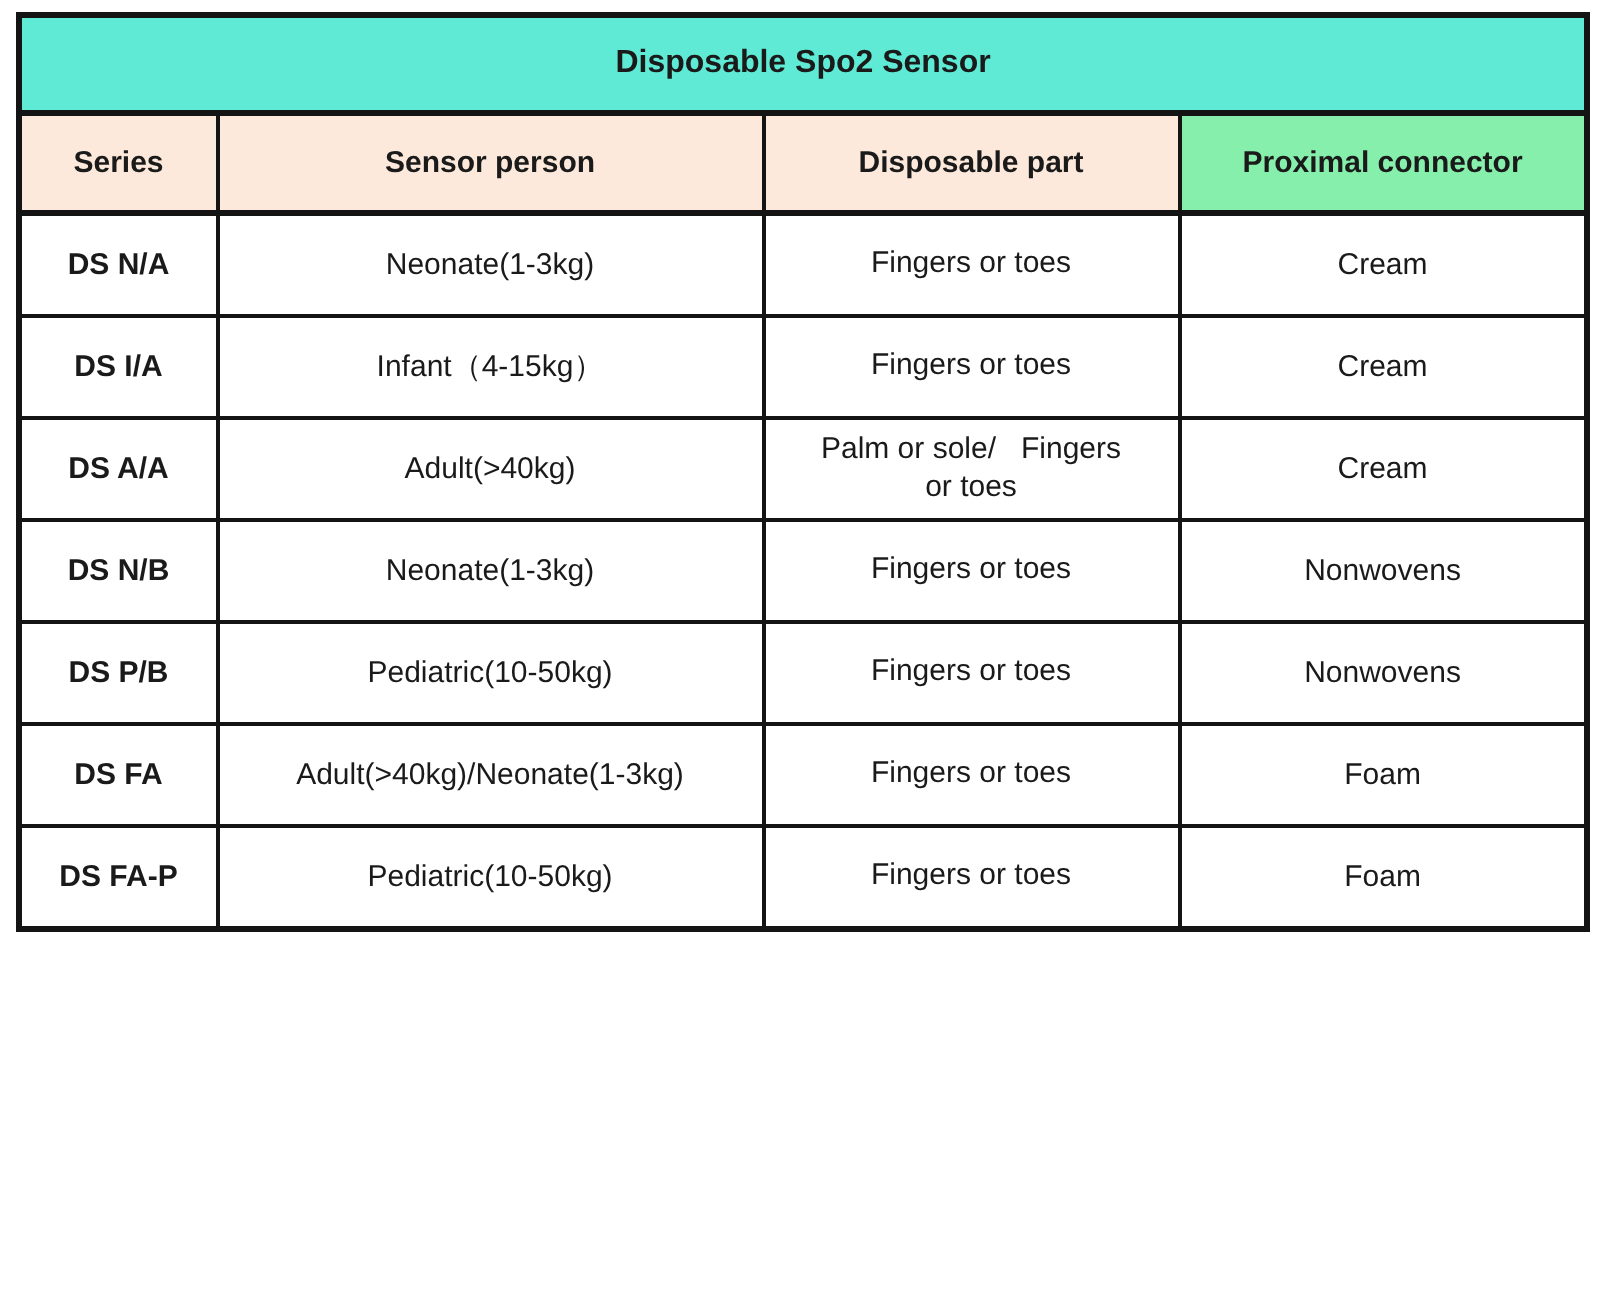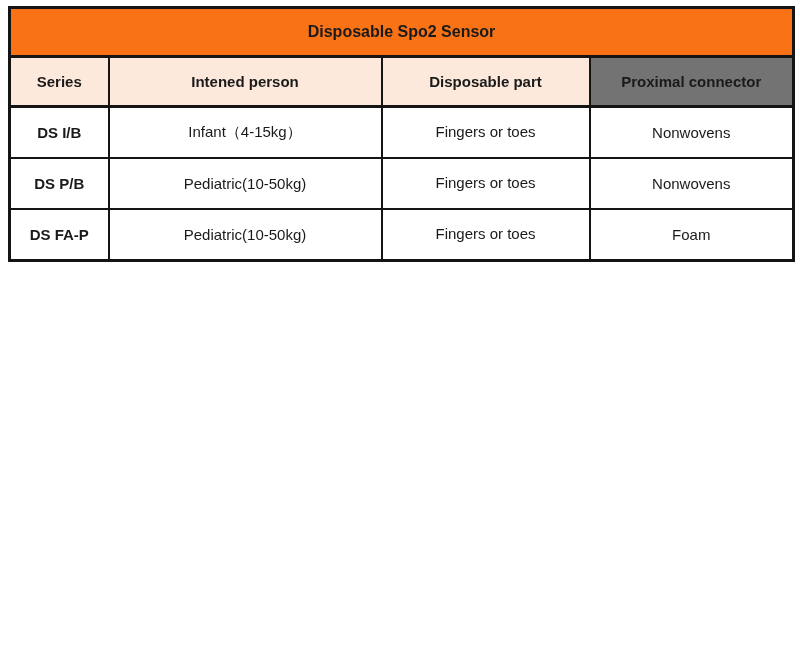--- a/index.html
+++ b/index.html
@@ -29,7 +29,7 @@
     overflow: hidden;
   }
   .title-row th {
-    background: #f97316;
+    background: #5eead4;
     height: 42px;
     font-size: 16px;
     font-weight: bold;

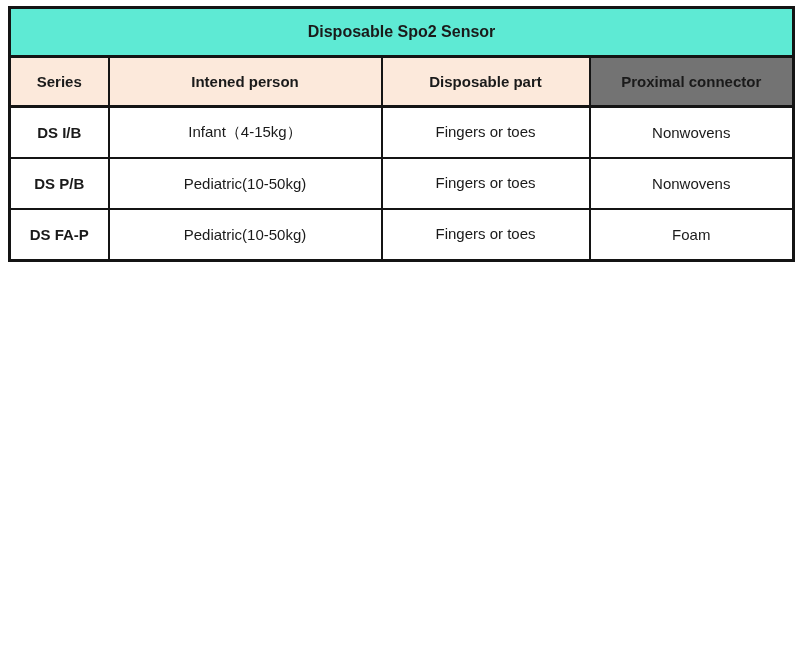--- a/index.html
+++ b/index.html
@@ -72,7 +72,7 @@
     </tr>
     <tr class="header-row">
       <th class="col-series">Series</th>
-      <th class="col-person">Intened person</th>
+      <th class="col-person">Sensor person</th>
       <th class="col-part">Disposable part</th>
       <th class="col-connector">Proximal connector</th>
     </tr>

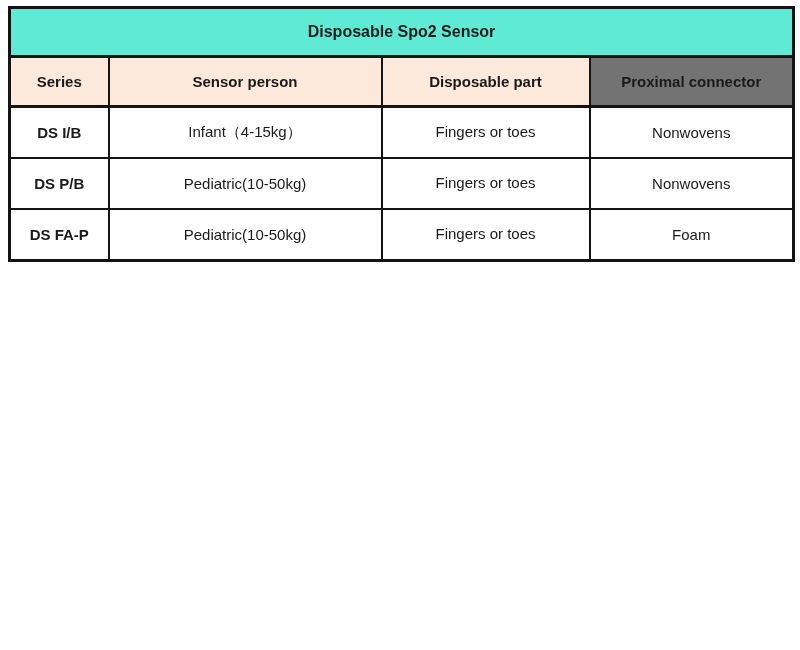--- a/index.html
+++ b/index.html
@@ -42,7 +42,7 @@
     border-bottom: 3px solid #141414;
   }
   .header-row th.col-connector {
-    background: #737373;
+    background: #86efac;
   }
   .data-row td {
     background: #ffffff;

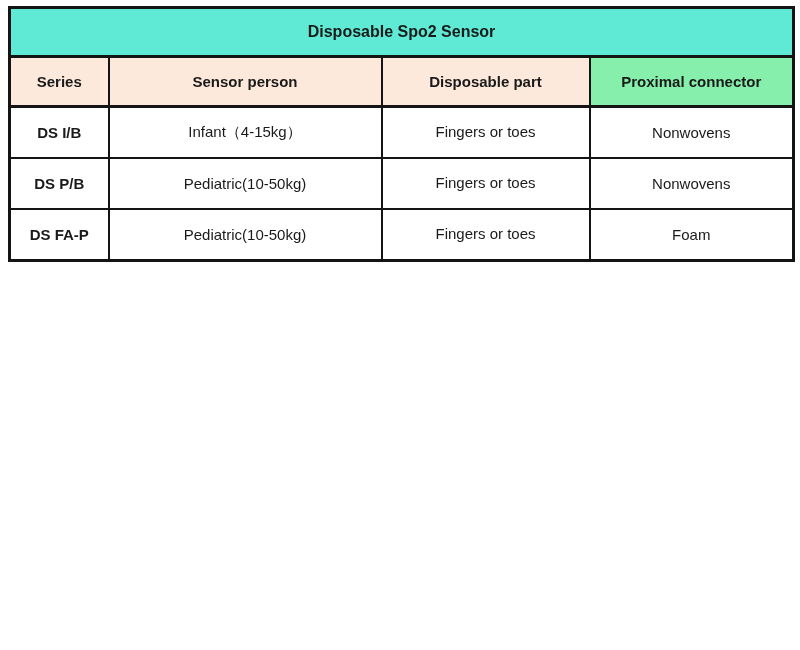--- a/index.html
+++ b/index.html
@@ -79,6 +79,12 @@
   </thead>
   <tbody>
     <tr class="data-row">
+      <td class="cell-series">DS N/A</td>
+      <td class="cell-person">Neonate(1-3kg)</td>
+      <td class="cell-part">Fingers or toes</td>
+      <td class="cell-connector">Cream</td>
+    </tr>
+    <tr class="data-row">
       <td class="cell-series">DS I/B</td>
       <td class="cell-person">Infant（4-15kg）</td>
       <td class="cell-part">Fingers or toes</td>

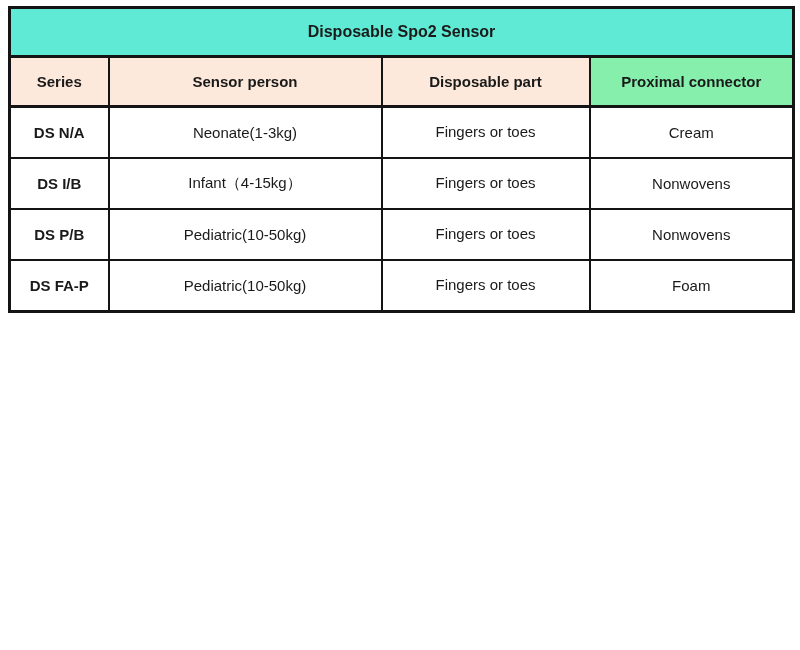--- a/index.html
+++ b/index.html
@@ -85,6 +85,12 @@
       <td class="cell-connector">Cream</td>
     </tr>
     <tr class="data-row">
+      <td class="cell-series">DS I/A</td>
+      <td class="cell-person">Infant（4-15kg）</td>
+      <td class="cell-part">Fingers or toes</td>
+      <td class="cell-connector">Cream</td>
+    </tr>
+    <tr class="data-row">
       <td class="cell-series">DS I/B</td>
       <td class="cell-person">Infant（4-15kg）</td>
       <td class="cell-part">Fingers or toes</td>

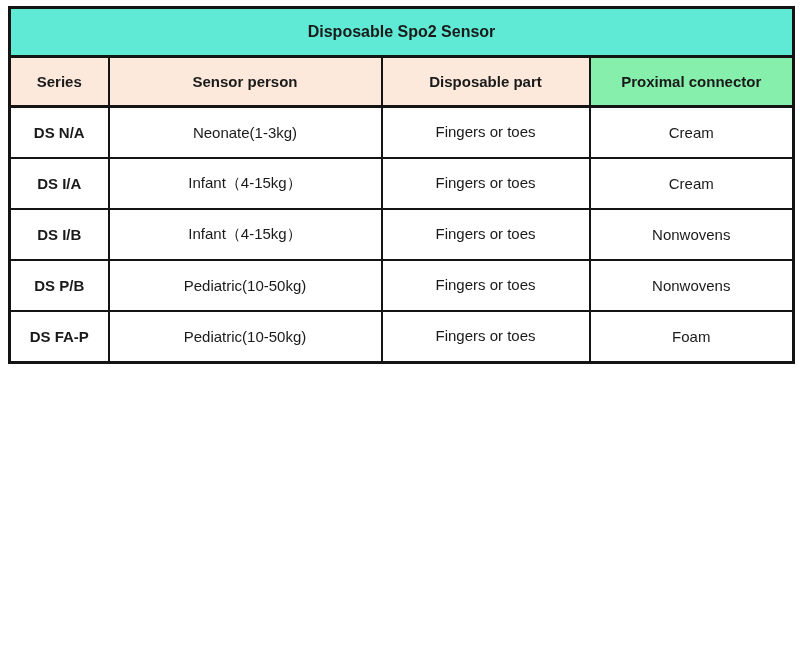--- a/index.html
+++ b/index.html
@@ -91,6 +91,13 @@
       <td class="cell-connector">Cream</td>
     </tr>
     <tr class="data-row">
+      <td class="cell-series">DS A/A</td>
+      <td class="cell-person">Adult(&gt;40kg)</td>
+      <td class="cell-part">Palm or sole/   Fingers
+or toes</td>
+      <td class="cell-connector">Cream</td>
+    </tr>
+    <tr class="data-row">
       <td class="cell-series">DS I/B</td>
       <td class="cell-person">Infant（4-15kg）</td>
       <td class="cell-part">Fingers or toes</td>

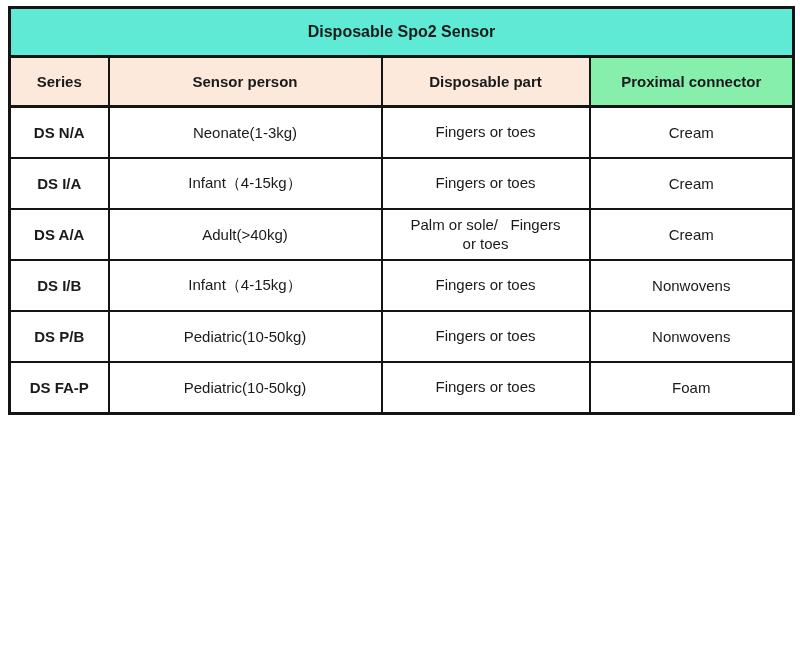--- a/index.html
+++ b/index.html
@@ -98,6 +98,12 @@
       <td class="cell-connector">Cream</td>
     </tr>
     <tr class="data-row">
+      <td class="cell-series">DS N/B</td>
+      <td class="cell-person">Neonate(1-3kg)</td>
+      <td class="cell-part">Fingers or toes</td>
+      <td class="cell-connector">Nonwovens</td>
+    </tr>
+    <tr class="data-row">
       <td class="cell-series">DS I/B</td>
       <td class="cell-person">Infant（4-15kg）</td>
       <td class="cell-part">Fingers or toes</td>

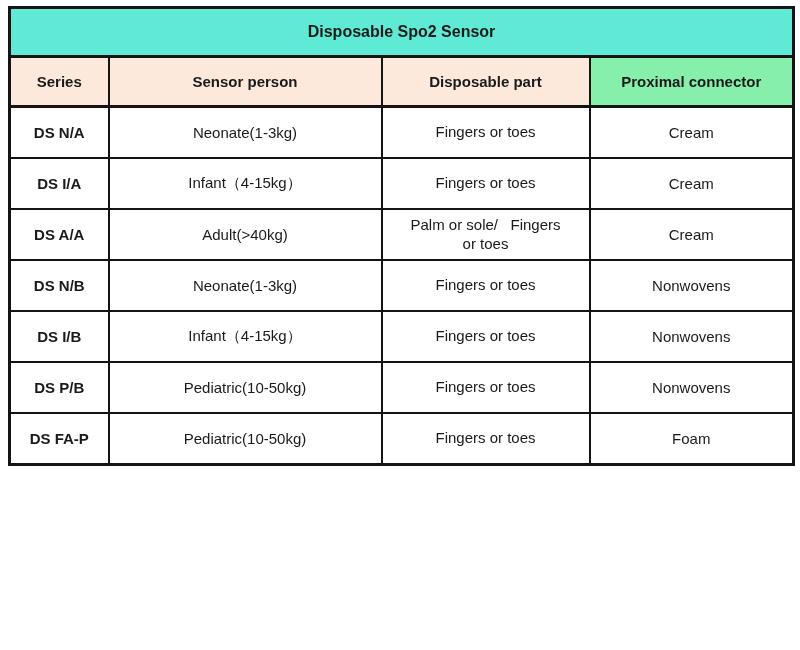--- a/index.html
+++ b/index.html
@@ -104,12 +104,6 @@
       <td class="cell-connector">Nonwovens</td>
     </tr>
     <tr class="data-row">
-      <td class="cell-series">DS I/B</td>
-      <td class="cell-person">Infant（4-15kg）</td>
-      <td class="cell-part">Fingers or toes</td>
-      <td class="cell-connector">Nonwovens</td>
-    </tr>
-    <tr class="data-row">
       <td class="cell-series">DS P/B</td>
       <td class="cell-person">Pediatric(10-50kg)</td>
       <td class="cell-part">Fingers or toes</td>

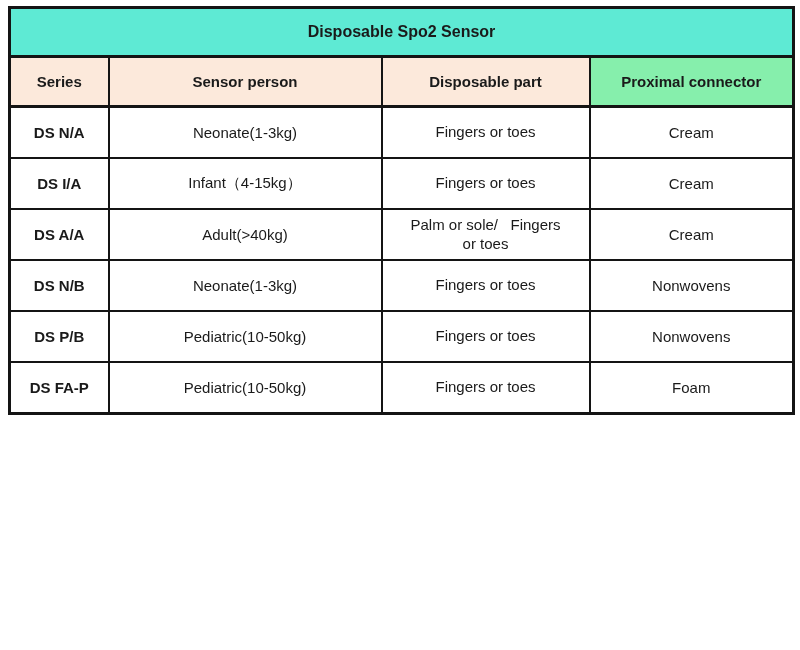--- a/index.html
+++ b/index.html
@@ -110,6 +110,12 @@
       <td class="cell-connector">Nonwovens</td>
     </tr>
     <tr class="data-row">
+      <td class="cell-series">DS FA</td>
+      <td class="cell-person">Adult(&gt;40kg)/Neonate(1-3kg)</td>
+      <td class="cell-part">Fingers or toes</td>
+      <td class="cell-connector">Foam</td>
+    </tr>
+    <tr class="data-row">
       <td class="cell-series">DS FA-P</td>
       <td class="cell-person">Pediatric(10-50kg)</td>
       <td class="cell-part">Fingers or toes</td>

